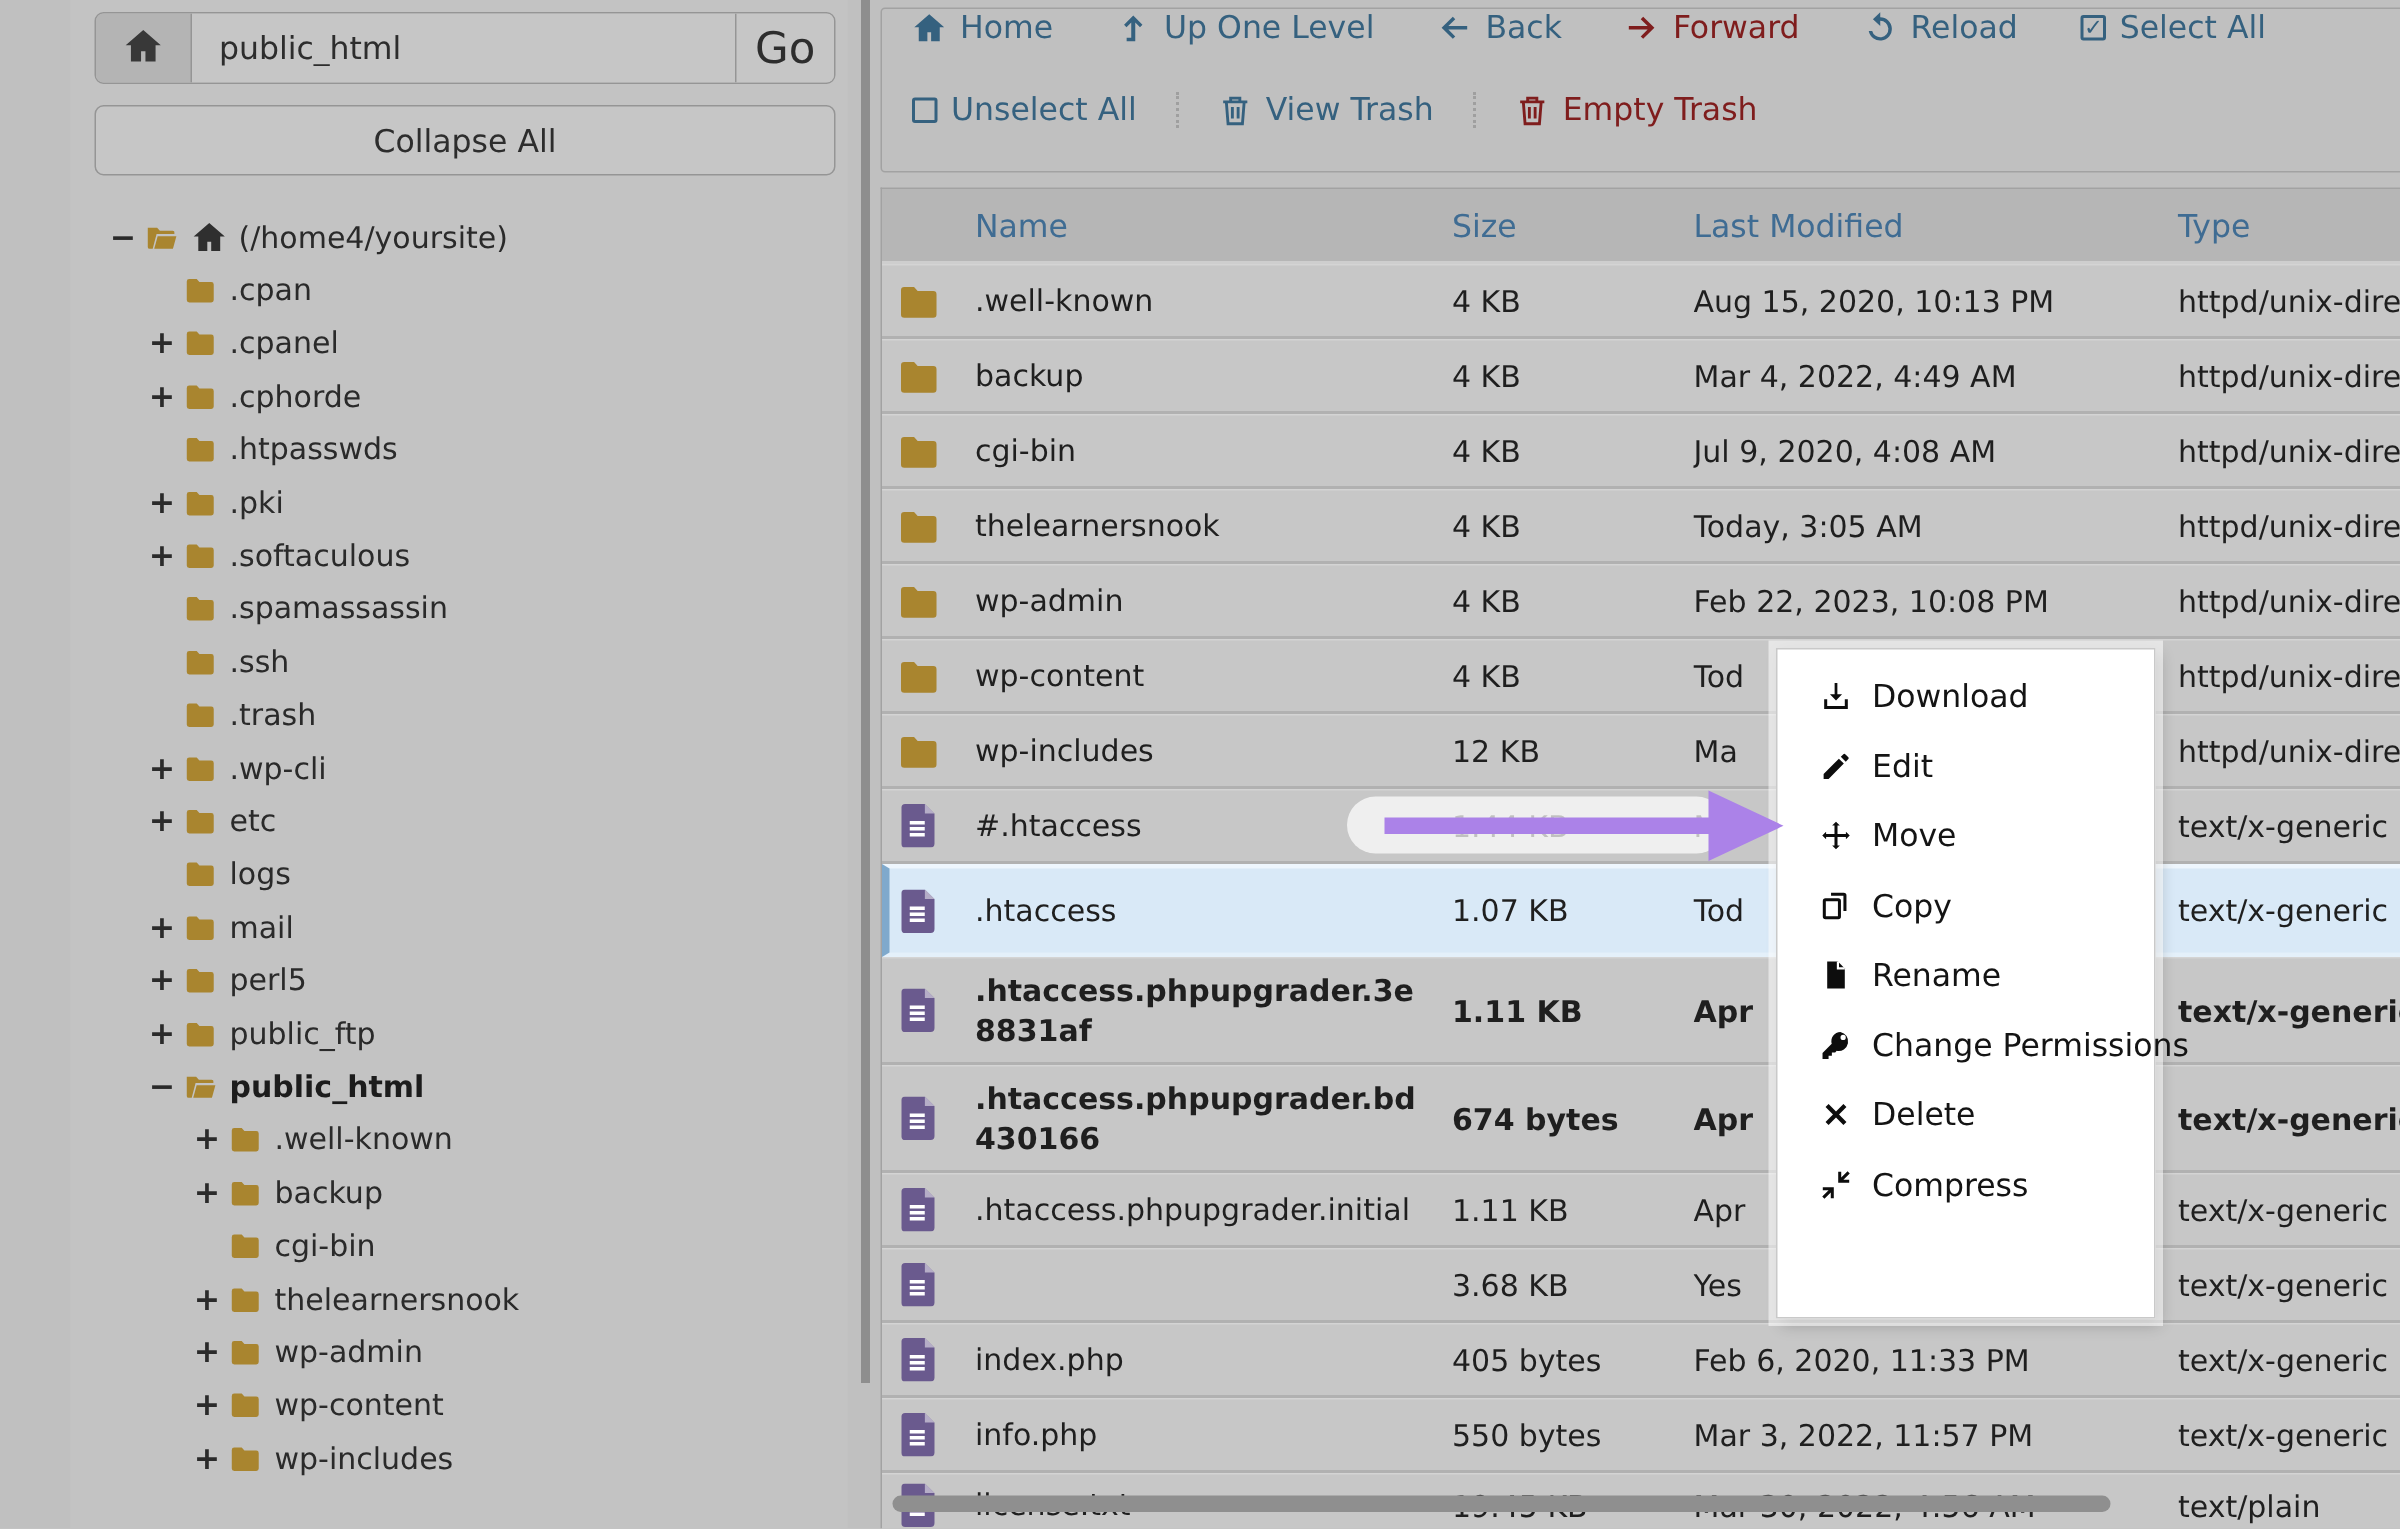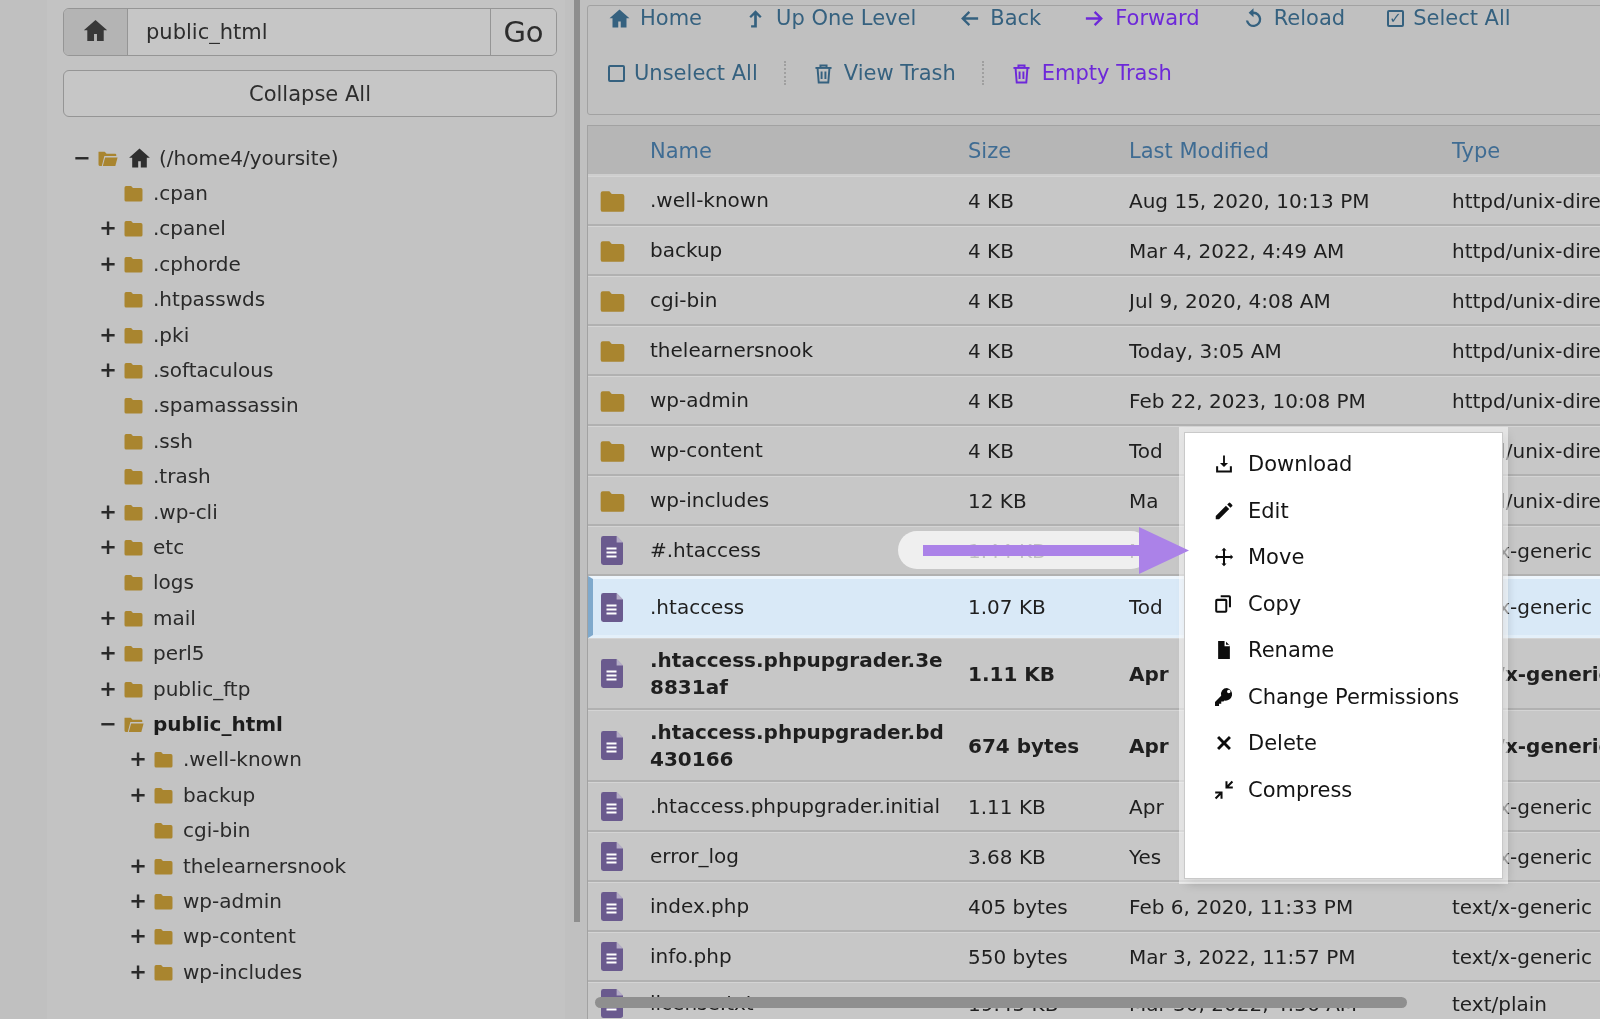--- a/index.html
+++ b/index.html
@@ -42,7 +42,7 @@
   .tbtn { display:flex; align-items:center; gap:9px; font-size:21px; color:#35617f; cursor:pointer;
           margin-right:42px; white-space:nowrap; }
   .tbtn svg { width:23px; height:23px; }
-  .tbtn.disabled { color:#6d28d9; cursor:default; }
+  .tbtn.disabled { color:#7f1d1d; cursor:default; }
   .tbtn.sep { border-left:2px dotted #9f9f9f; padding-left:26px; margin-left:-16px; }
   .cb { width:17px; height:17px; border:2.4px solid currentColor; border-radius:2px;
         display:inline-flex; align-items:center; justify-content:center; font-size:15px; font-weight:700; }

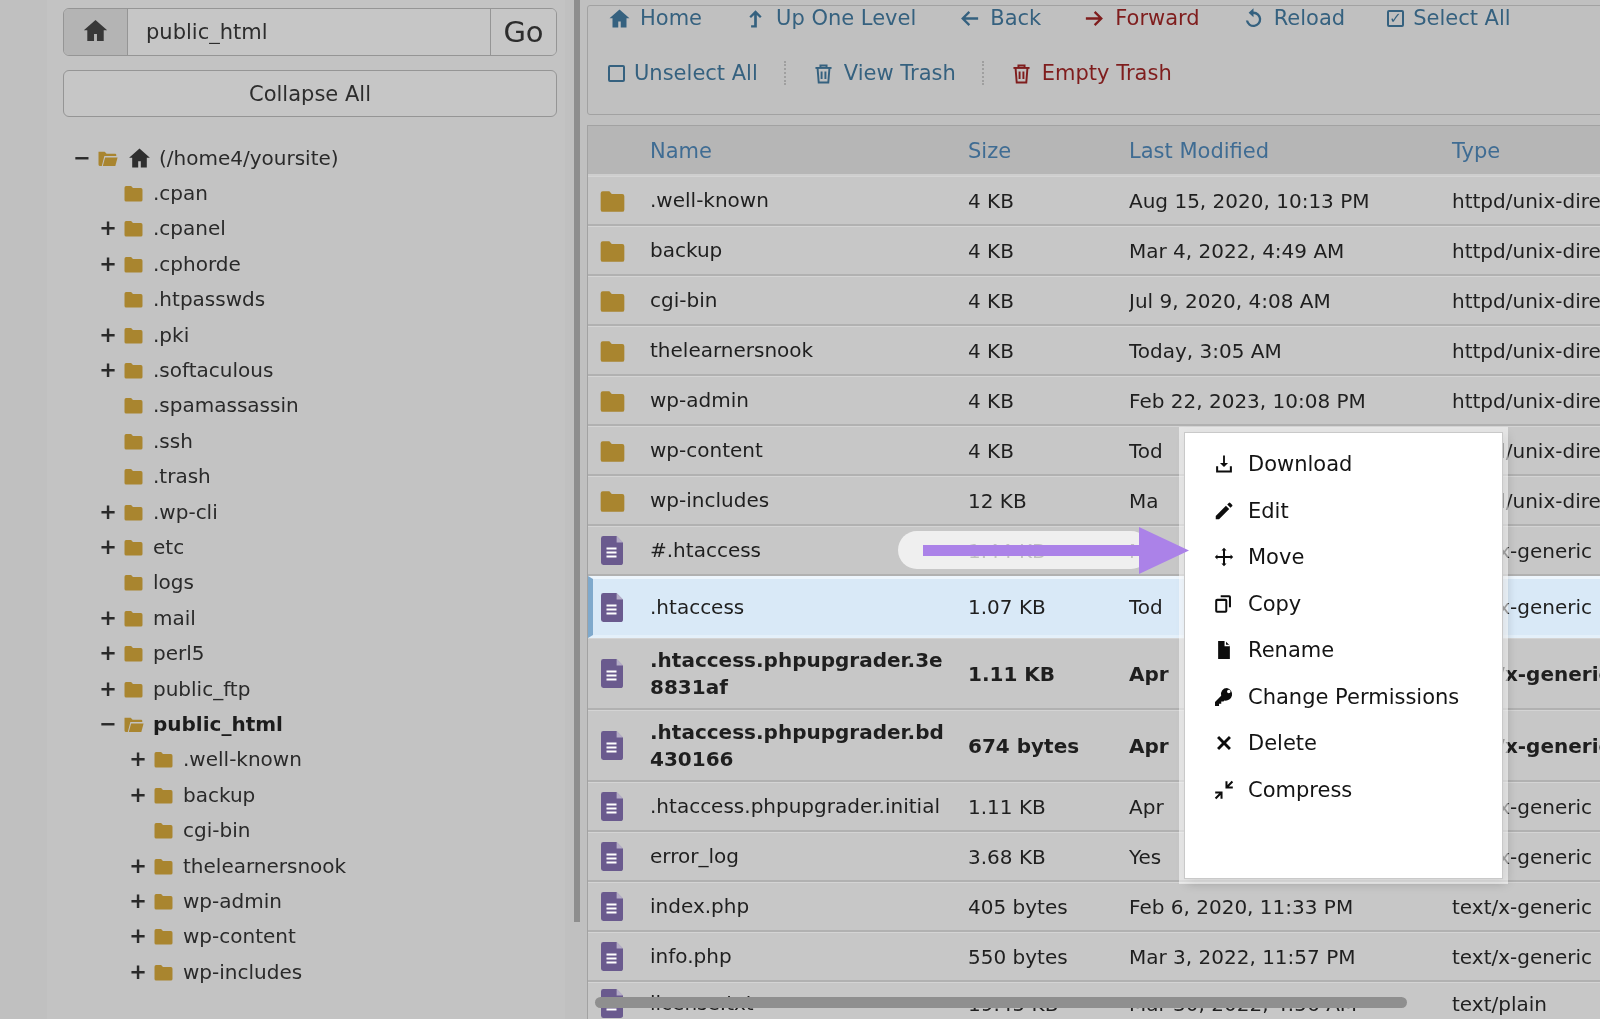--- a/index.html
+++ b/index.html
@@ -78,7 +78,7 @@
              background:#8f8f8f; border-radius:6px; z-index:5; }
 
   
-  .ctx { position:absolute; left:1137px; top:432px; width:319px; height:447px; background:#ffffff;
+  .ctx { position:absolute; left:1137px; top:432px; width:253px; height:447px; background:#ffffff;
          border:1px solid #c9c9c9; box-shadow:0 0 0 5px rgba(255,255,255,.55), 3px 4px 10px rgba(0,0,0,.22);
          padding-top:8px; z-index:50; }
   .mi { display:flex; align-items:center; height:46.5px; padding-left:28px; gap:13px;

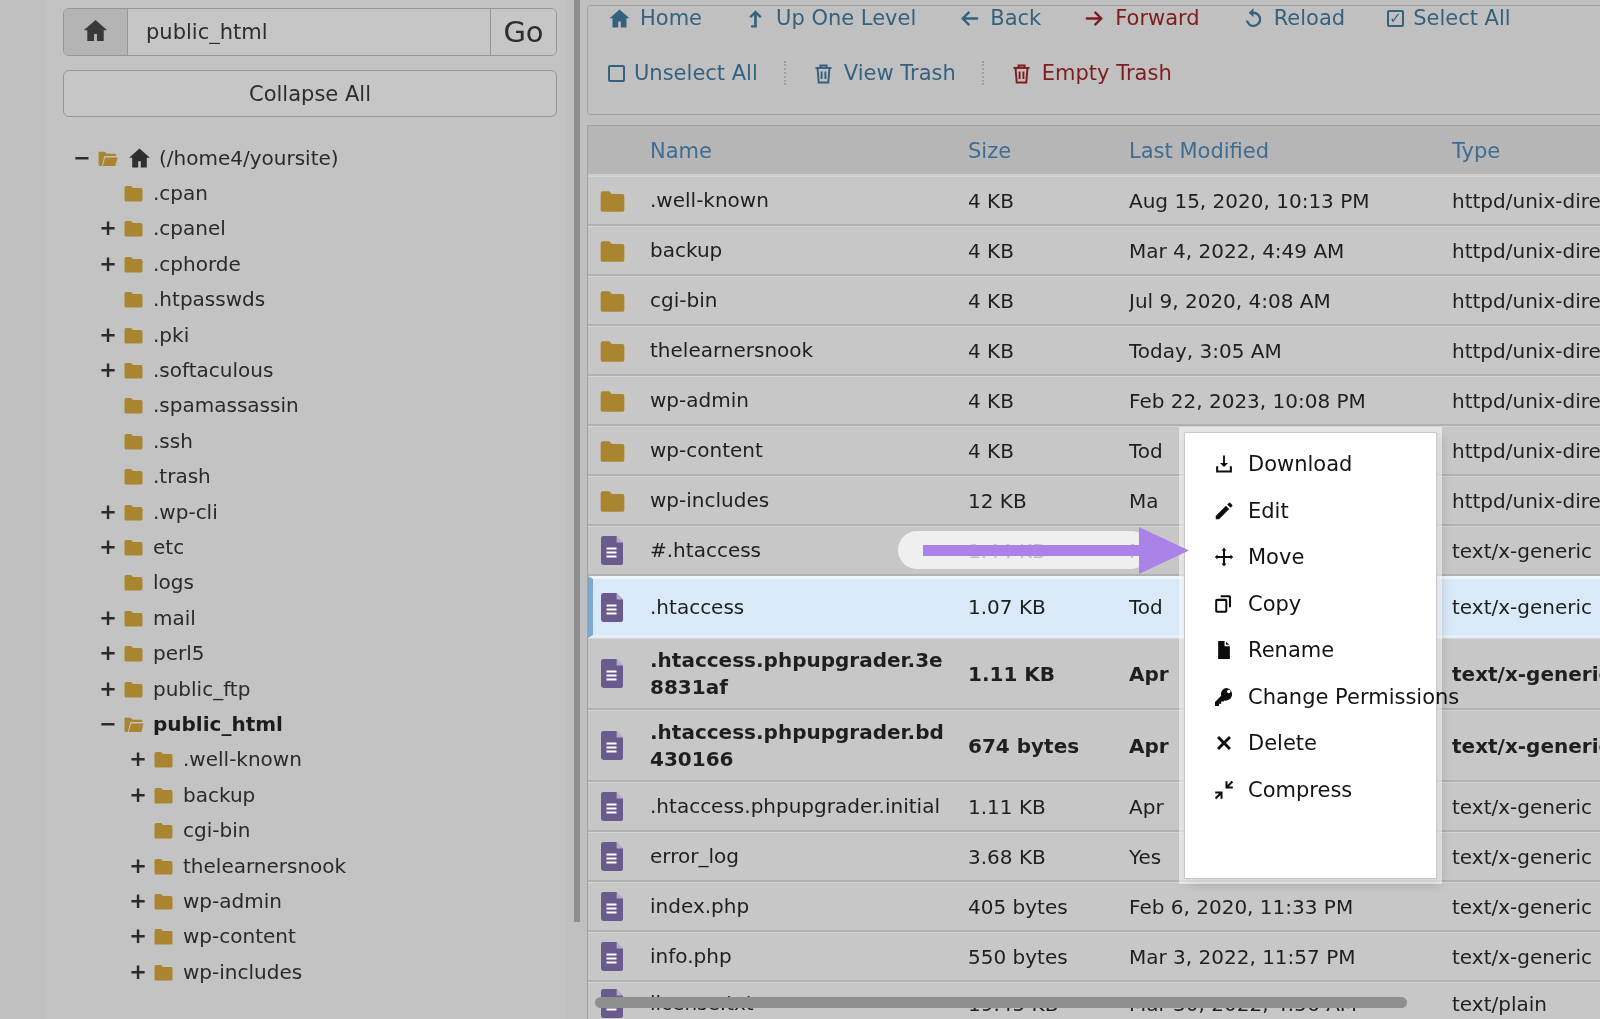--- a/index.html
+++ b/index.html
@@ -680,9 +680,6 @@
               </g>
             </svg>
           </div>
-          <div class="cell c-name">
-            <span>error_log</span>
-          </div>
           <div class="cell c-size">
             <span>3.68 KB</span>
           </div>

